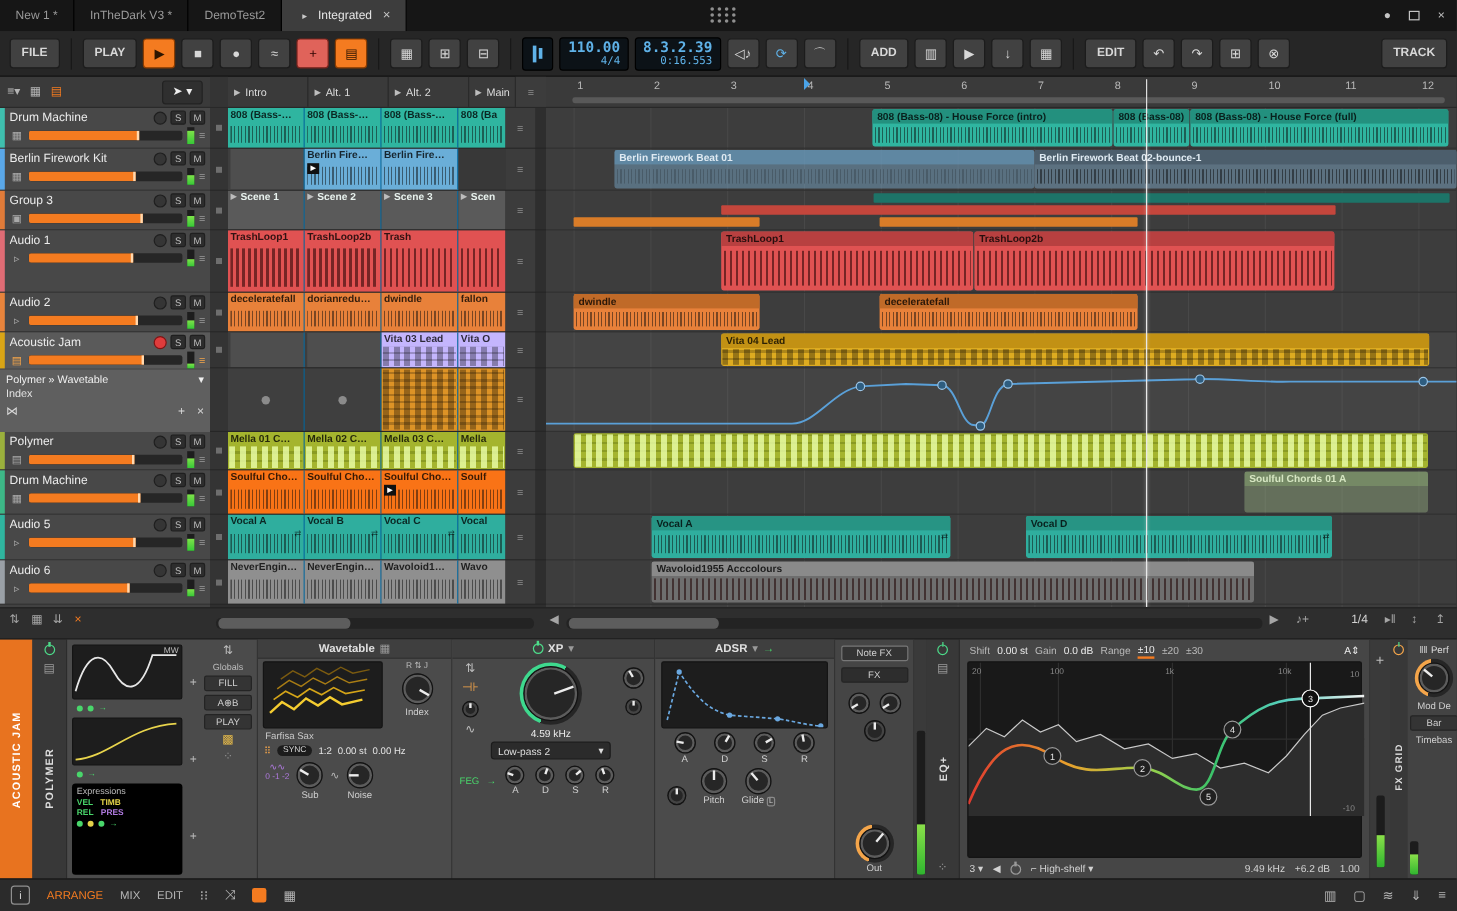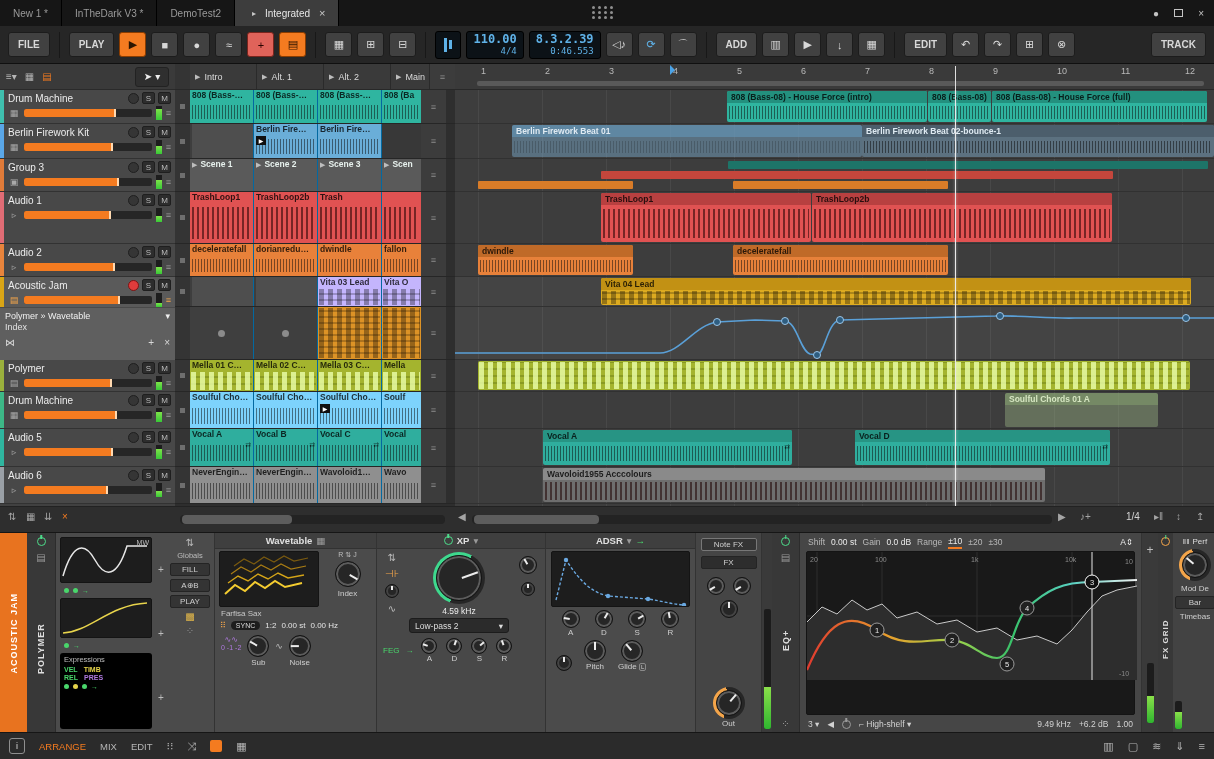--- a/index.html
+++ b/index.html
@@ -207,7 +207,7 @@
   </div>
   <div class="lcd">
     <span class="big">8.3.2.39</span>
-    <span class="sml">0:46.553</span>
+    <span class="sml">0:16.553</span>
   </div>
   <div class="tbtn ibtn">◁♪</div>
   <div class="tbtn ibtn blue">⟳</div>

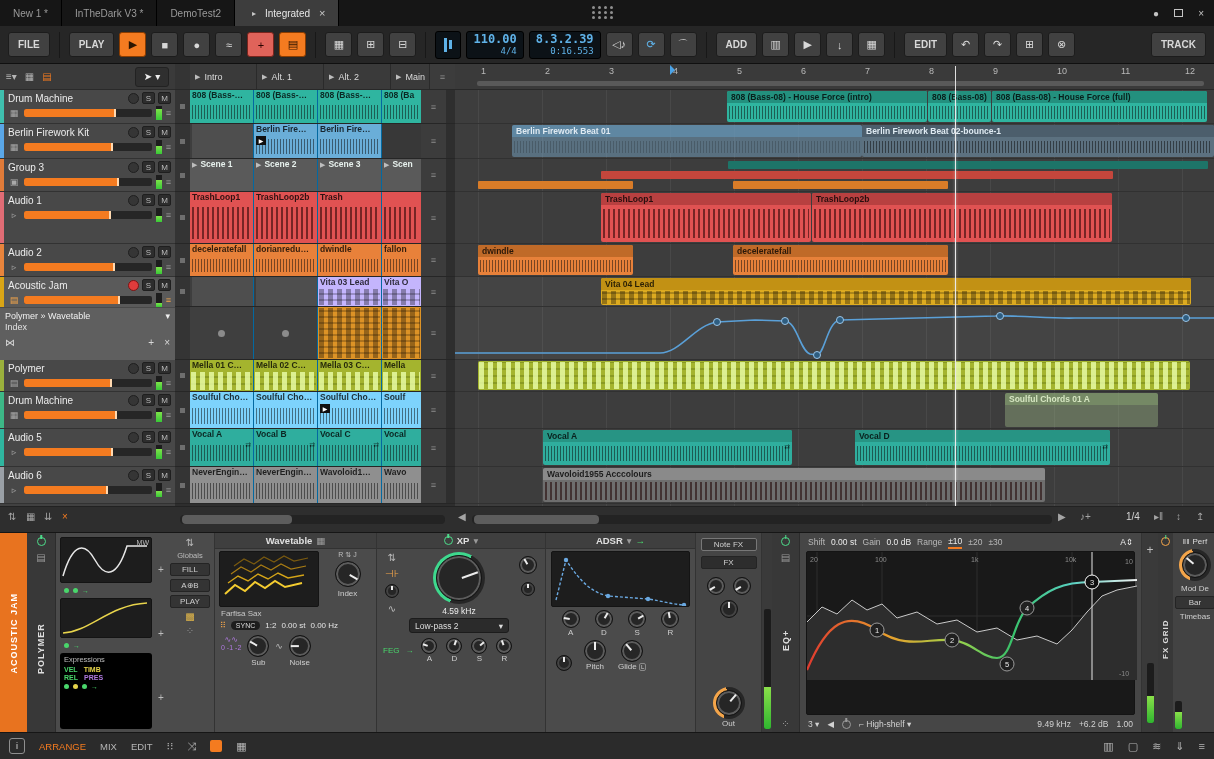--- a/index.html
+++ b/index.html
@@ -80,7 +80,7 @@
 .cicon{position:absolute;right:2px;top:1px;font-size:7px;color:rgba(0,0,0,.65)}
 .c-teal{background:#2fb5a0}.c-blue{background:#6aaed8}.c-gray{background:#5a5a5a}
 .c-red{background:#e05252}.c-org{background:#e8813a}.c-yel{background:#c4b5fd}
-.c-oli{background:#a4b42e}.c-grn{background:#7dd3fc}.c-voc{background:#2fae9e}
+.c-oli{background:#a4b42e}.c-grn{background:#f97316}.c-voc{background:#2fae9e}
 .c-gy2{background:#8f8f8f}.c-amb{background:#dd9326}
 .c-empty{background:#4e4e4e;box-shadow:inset 2px 0 0 #3e3e3e}
 .c-dark{background:#383838}

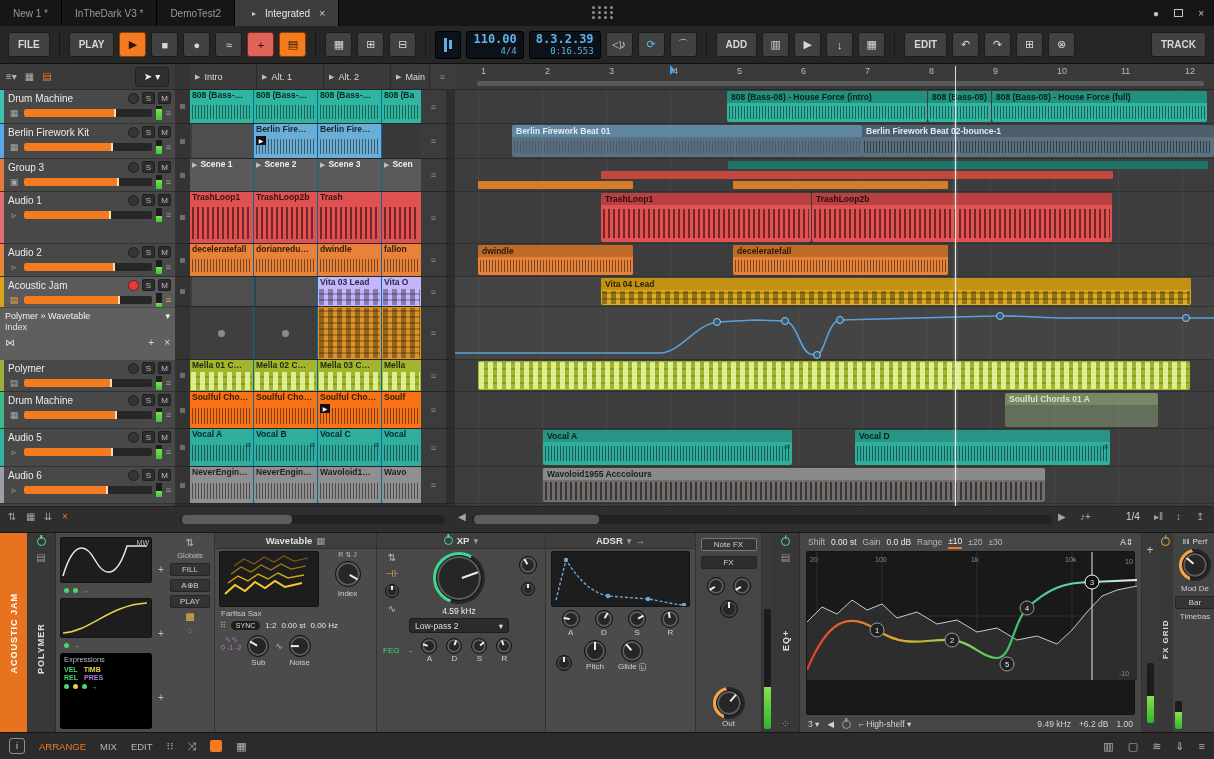--- a/index.html
+++ b/index.html
@@ -946,7 +946,7 @@
   </div>
 
   <div class="arow" style="height:37px">
-    <div class="ac" style="left:550px;width:153px;background:rgba(175,205,150,.35)">
+    <div class="ac" style="left:582px;width:153px;background:rgba(175,205,150,.35)">
         <div class="acl light" style="background:rgba(150,185,120,.35);color:#d6e6c2">Soulful Chords 01 A</div>
         <div class="acb"></div>
       </div>

